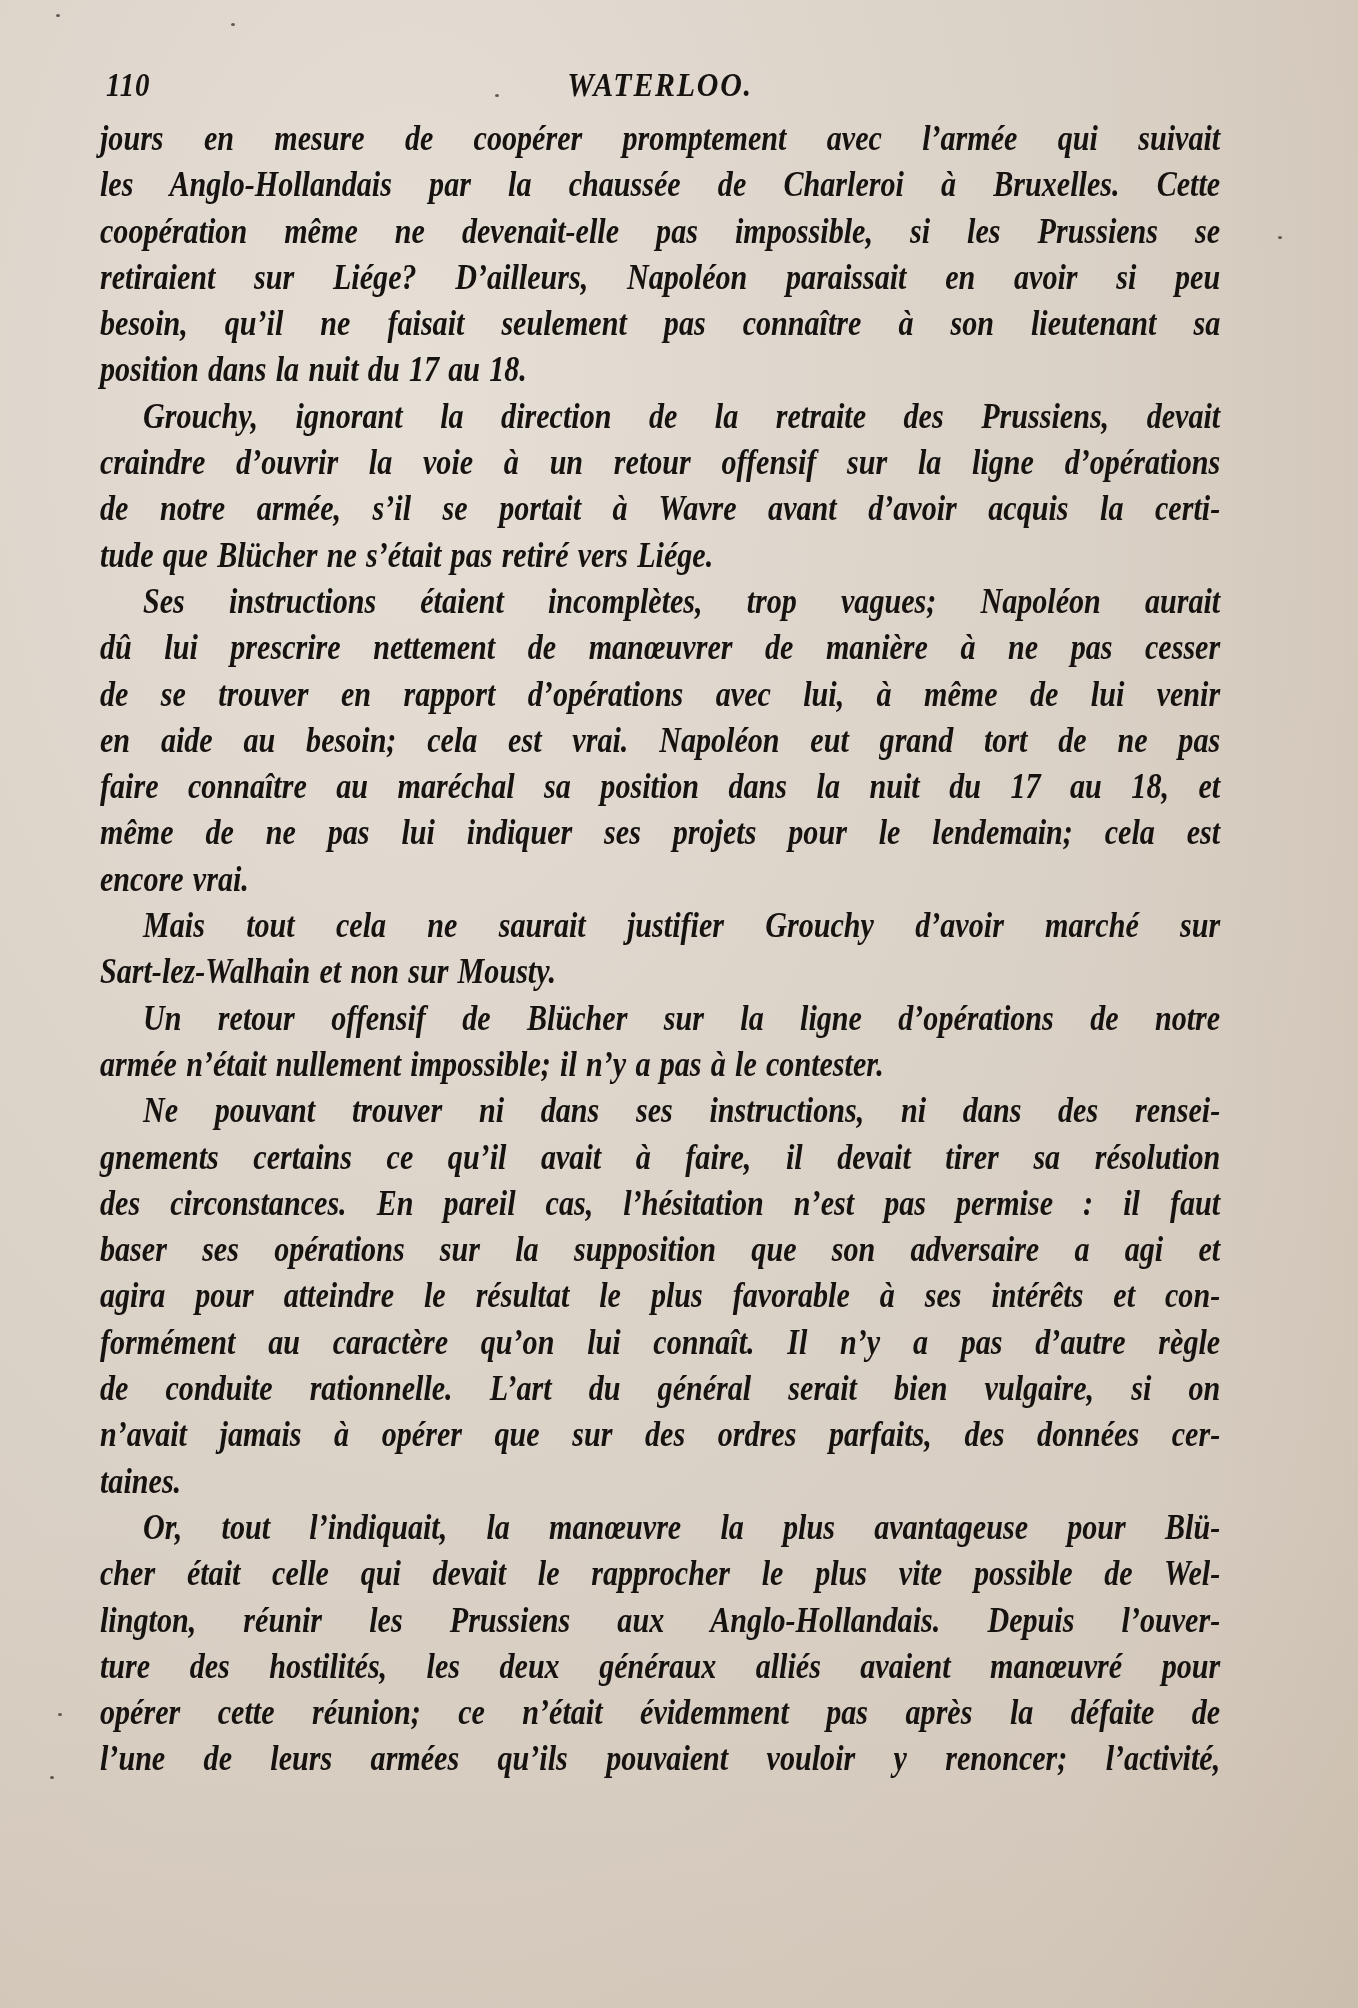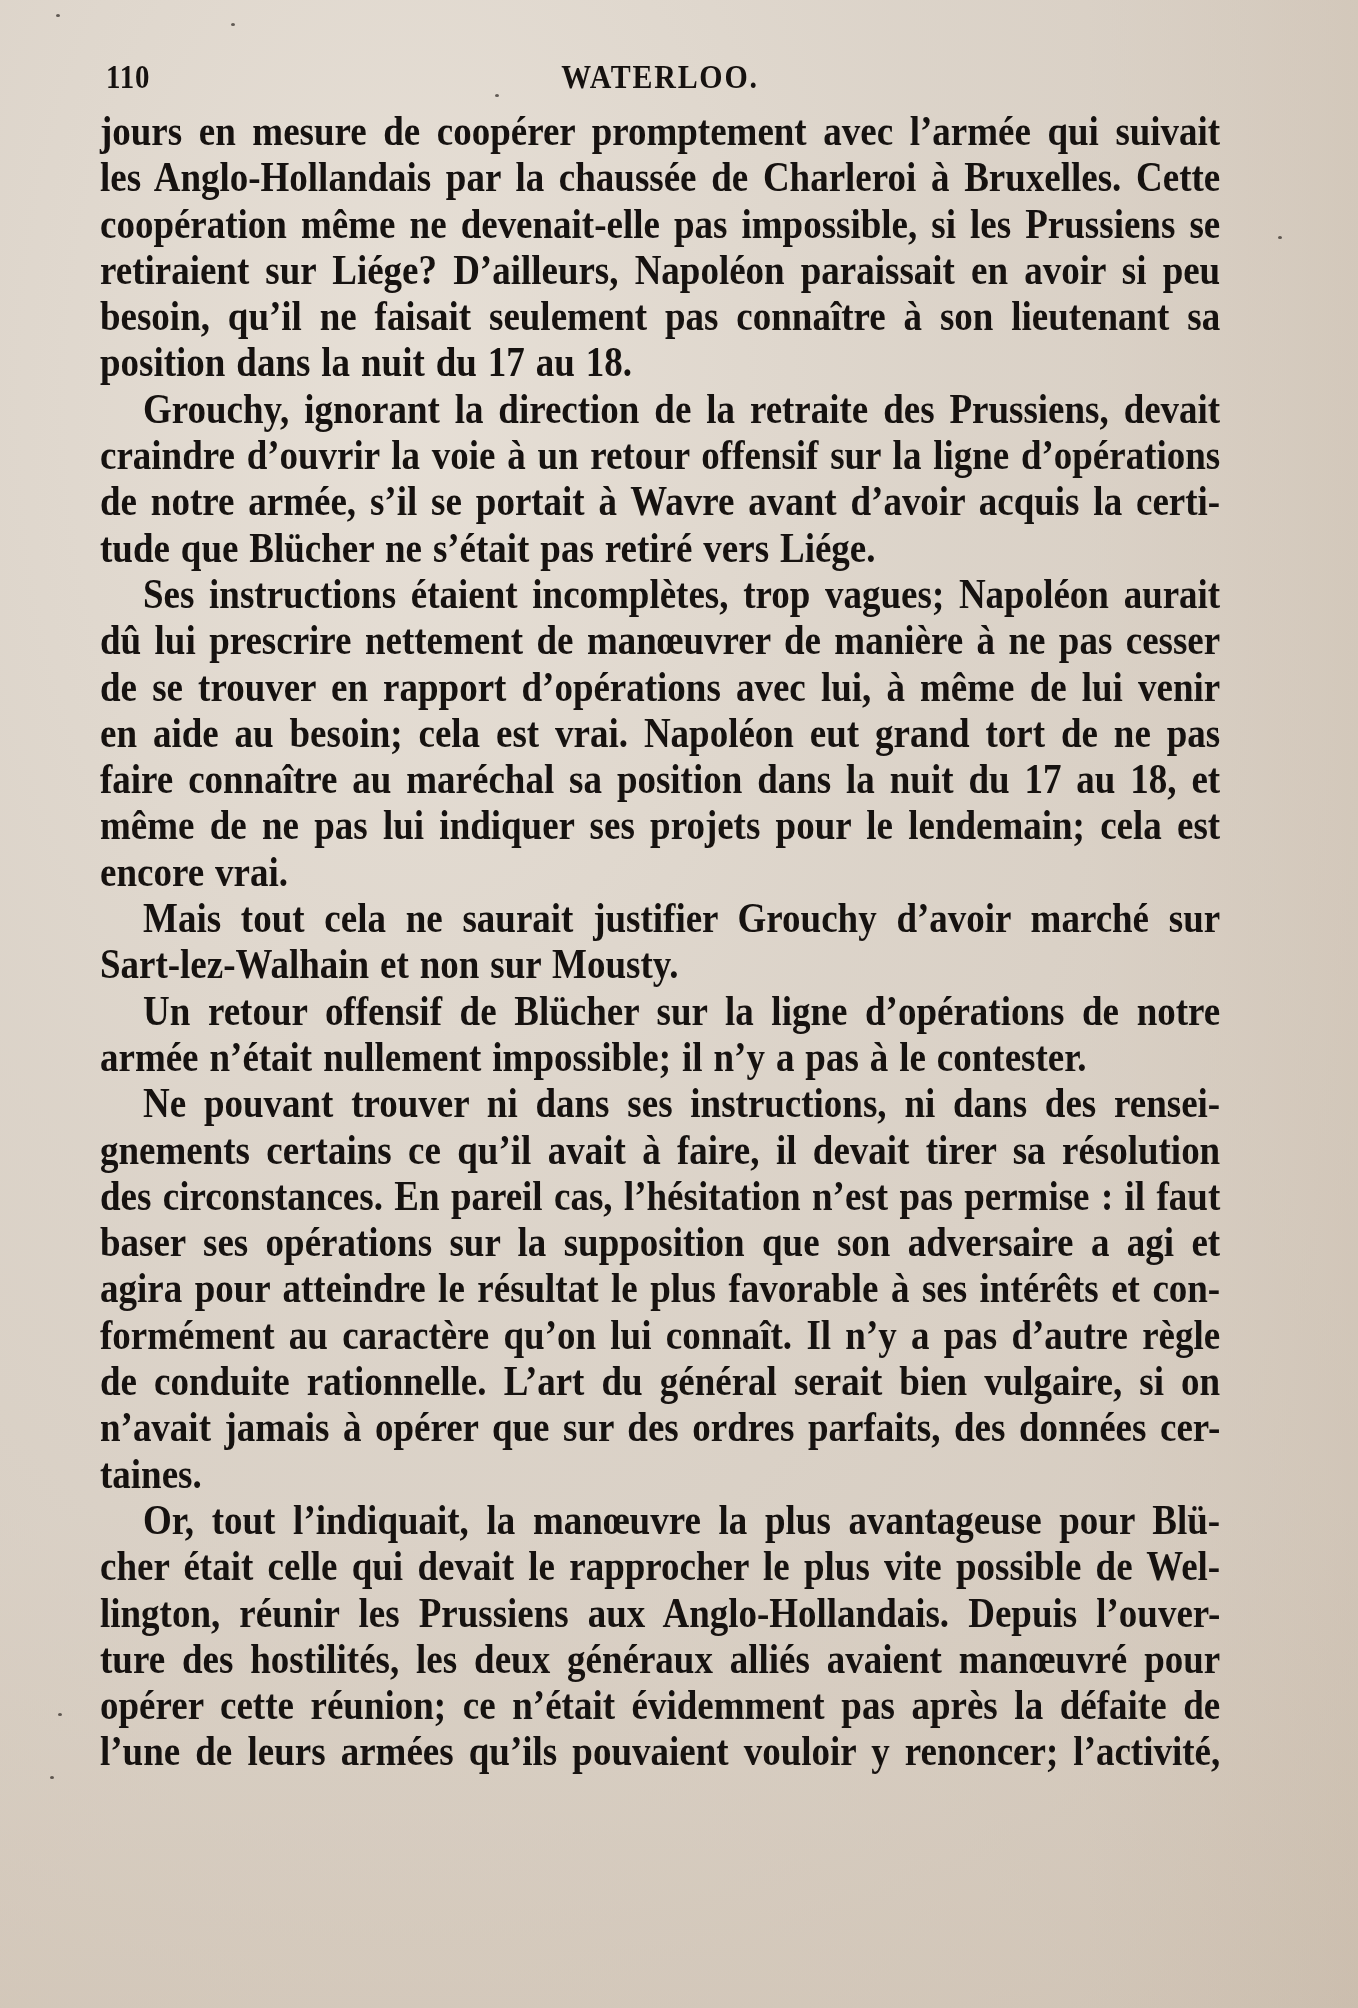--- a/index.html
+++ b/index.html
@@ -22,8 +22,9 @@
   .page {
     position: absolute;
     left: 100px;
-    top: 58px;
+    top: 66px;
     width: 1120px;
+    font-style: italic;
   }
   .running-head {
     position: relative;

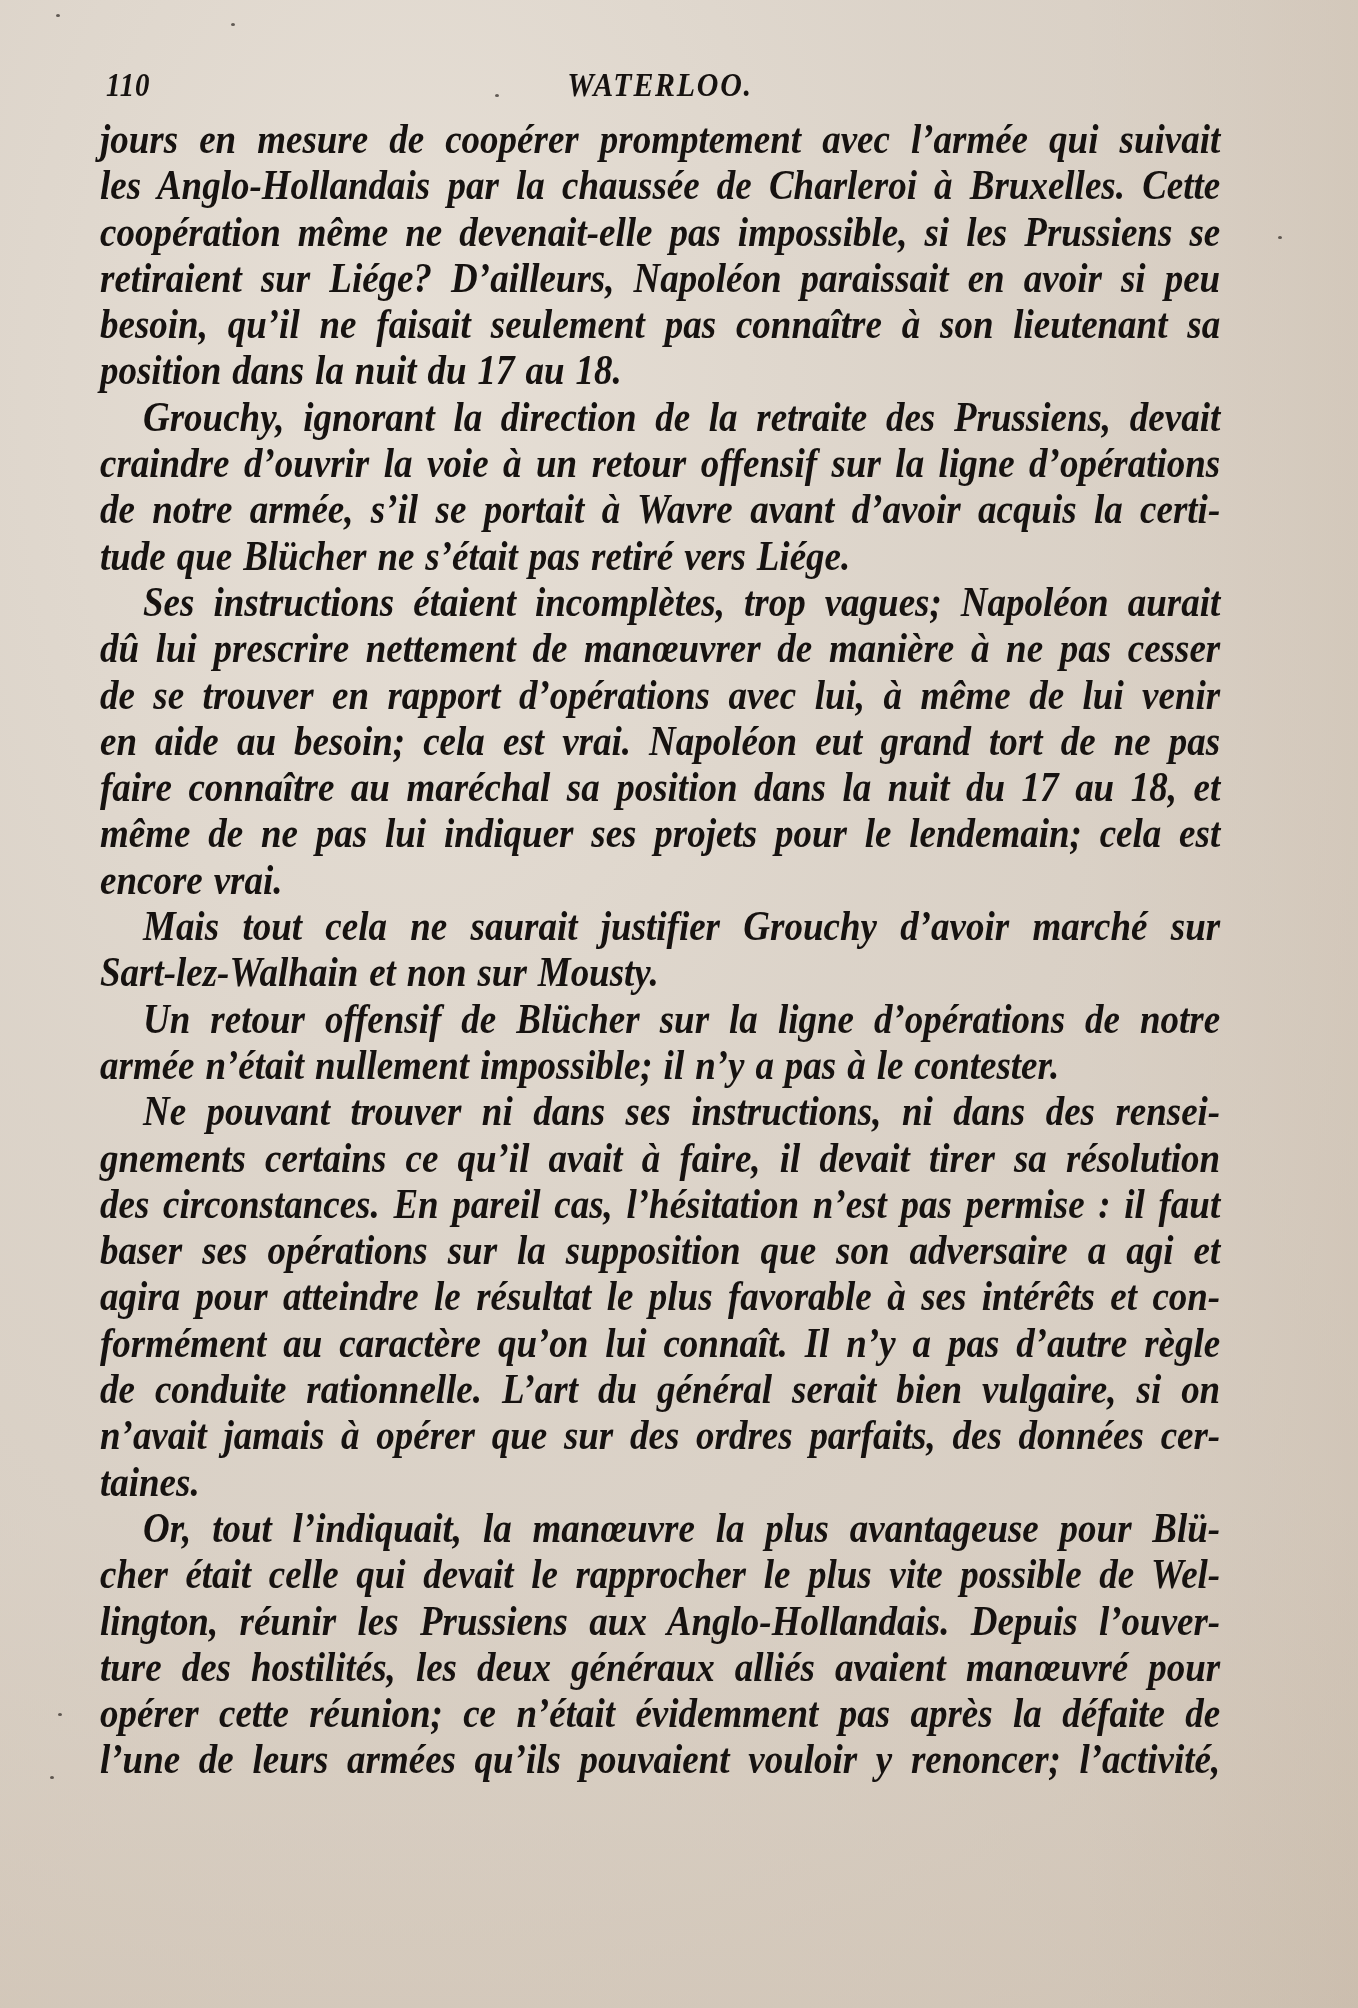--- a/index.html
+++ b/index.html
@@ -53,7 +53,7 @@
     transform: scaleX(0.88);
   }
   .body-text {
-    font-size: 43px;
+    font-size: 35px;
     font-weight: bold;
     line-height: 46.3px;
     text-align: justify;

